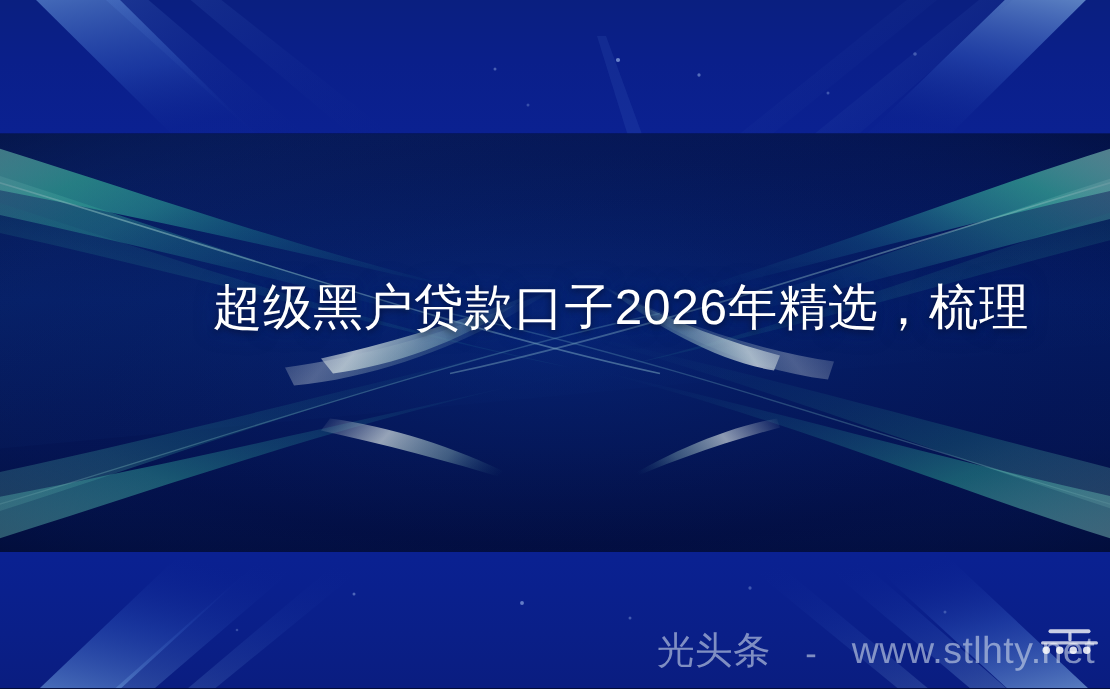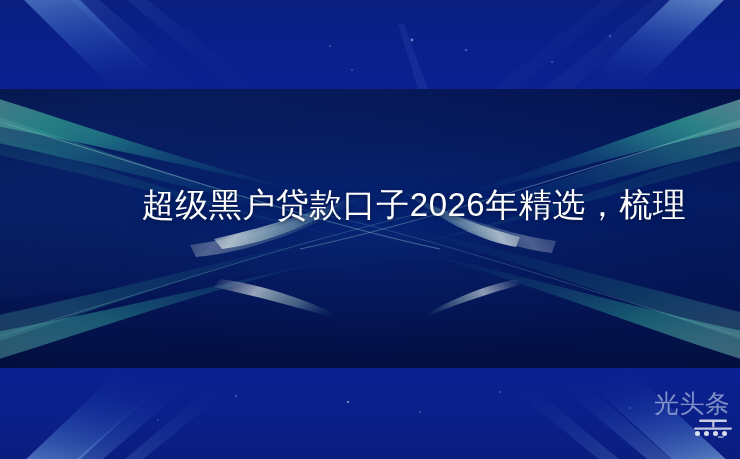--- a/index.html
+++ b/index.html
@@ -58,13 +58,12 @@
     z-index: 30;
     display: flex;
     align-items: flex-end;
-    gap: 8px;
+    gap: 18px;
     color: rgba(200,212,232,0.62);
     font-size: 25px;
     line-height: 1;
     white-space: nowrap;
     letter-spacing: 0.3px;
-    flex-direction: column;
   }
   #watermark .wm-cn { font-size: 25px; }
   #watermark .wm-sep { padding: 0 5px; font-size: 23px; }

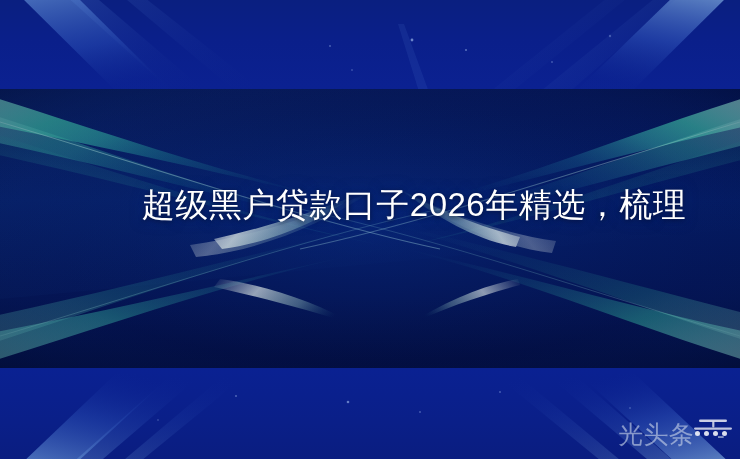--- a/index.html
+++ b/index.html
@@ -246,6 +246,7 @@
   <div id="watermark">
     <span class="wm-cn">光头条</span>
     <span class="wm-sep">-</span>
+    <span class="wm-url">www.stlhty.net</span>
   </div>
 
   <svg id="wm-badge" viewBox="0 0 46 26">

